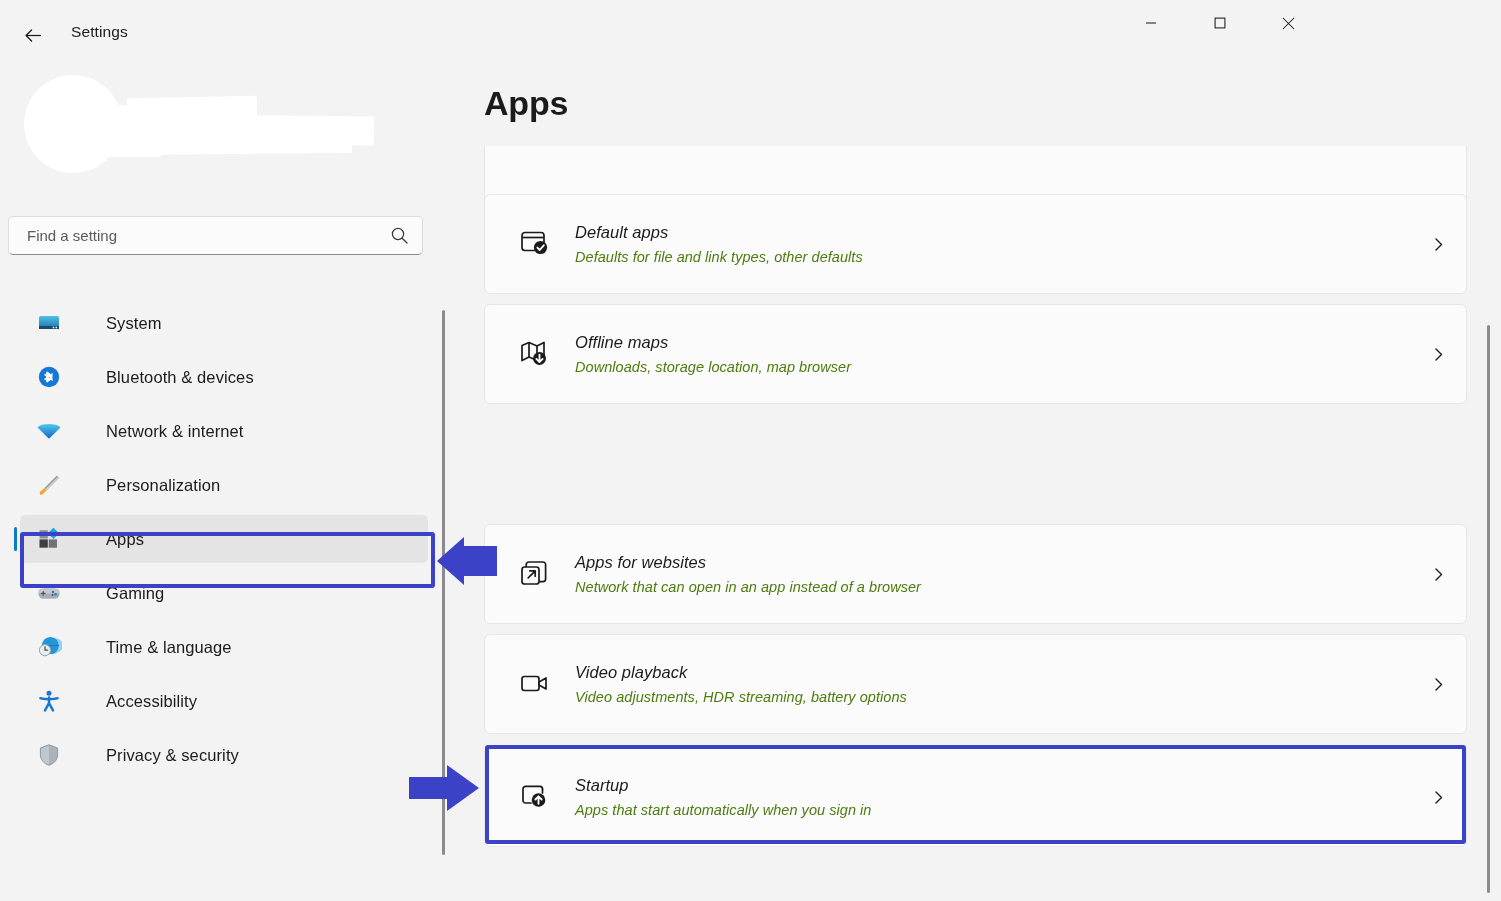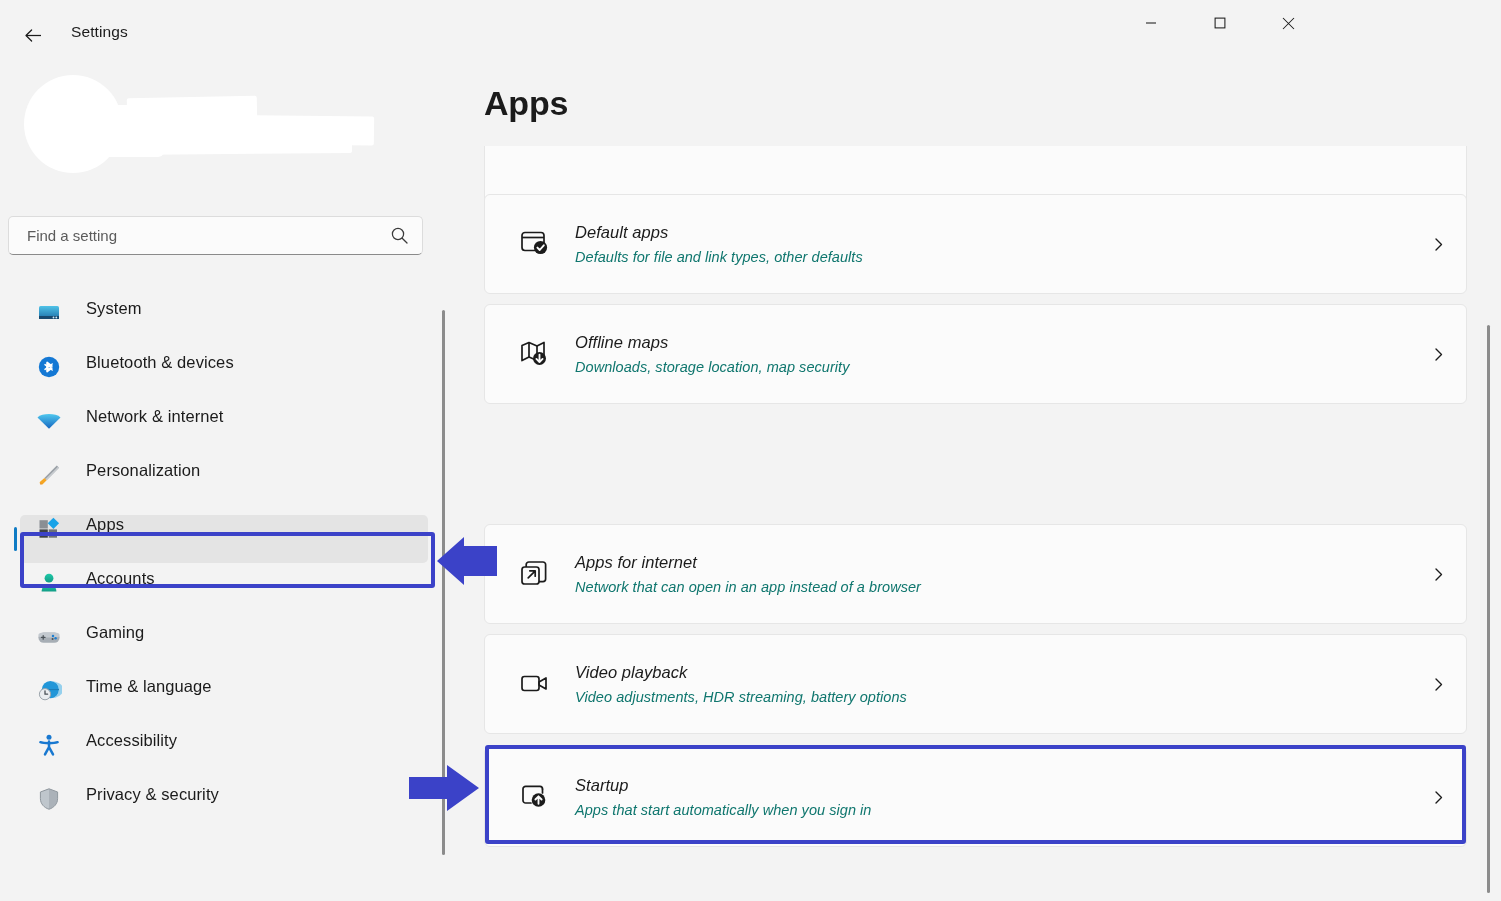--- a/index.html
+++ b/index.html
@@ -181,7 +181,7 @@
     letter-spacing: .05px;
   }
   .card-sub {
-    font-size: 14.5px; color: #0f766e; line-height: 22px;
+    font-size: 14.5px; color: #4d7c0f; line-height: 22px;
     margin-top: 2px; letter-spacing: .05px;
   }
   .chev {

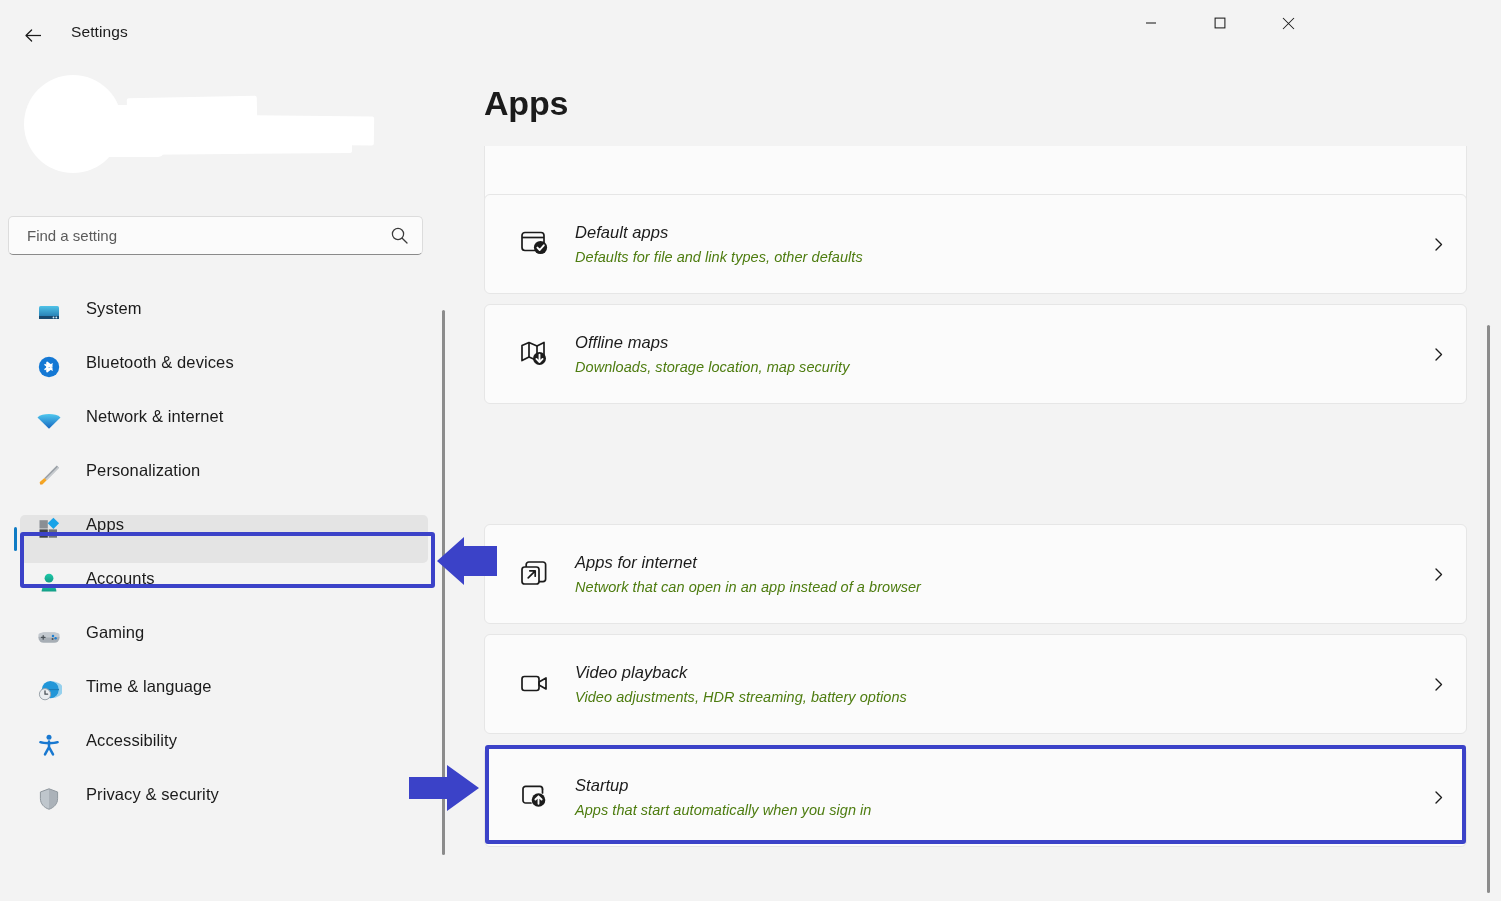--- a/index.html
+++ b/index.html
@@ -109,9 +109,10 @@
   .navitem {
     position: relative;
     height: 48px; margin: 6px 12px 6px 12px;
-    display: flex; 
+    display: flex; align-items: center;
     border-radius: 5px; cursor: default;
     padding-left: 14px;
+    gap: 20px;
   }
   .navitem.selected { background: #E4E4E4; }
   .navitem.selected::before {

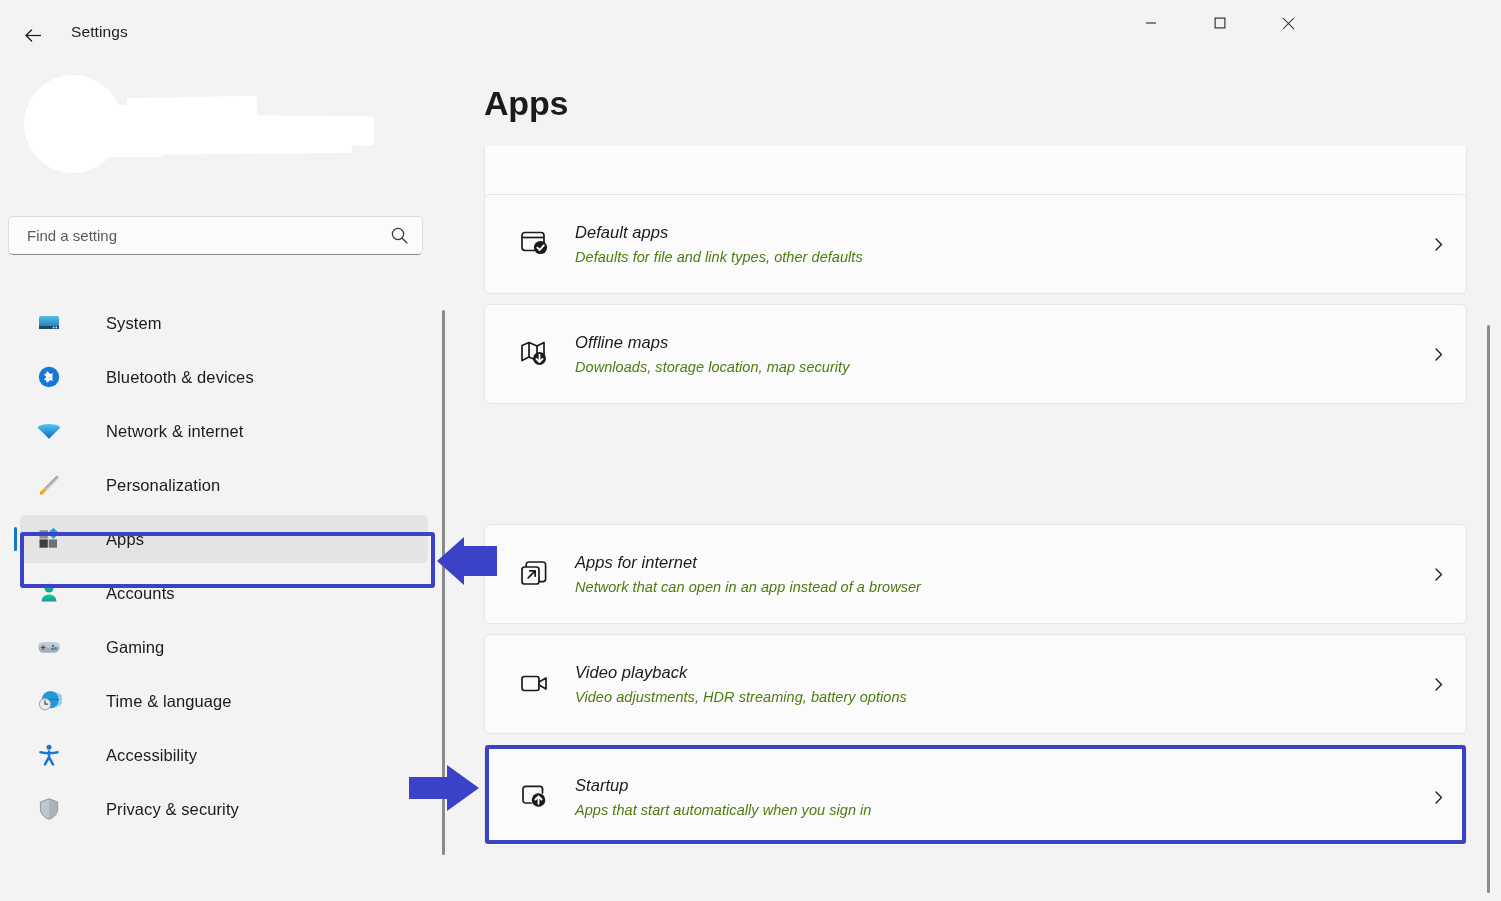--- a/index.html
+++ b/index.html
@@ -456,7 +456,7 @@
       </span>
       <span class="card-text">
         <div class="card-title">Offline maps</div>
-        <div class="card-sub">Downloads, storage location, map security</div>
+        <div class="card-sub">Downloads, storage location, map browser</div>
       </span>
       <span class="chev">
         <svg width="15" height="15" viewBox="0 0 15 15">

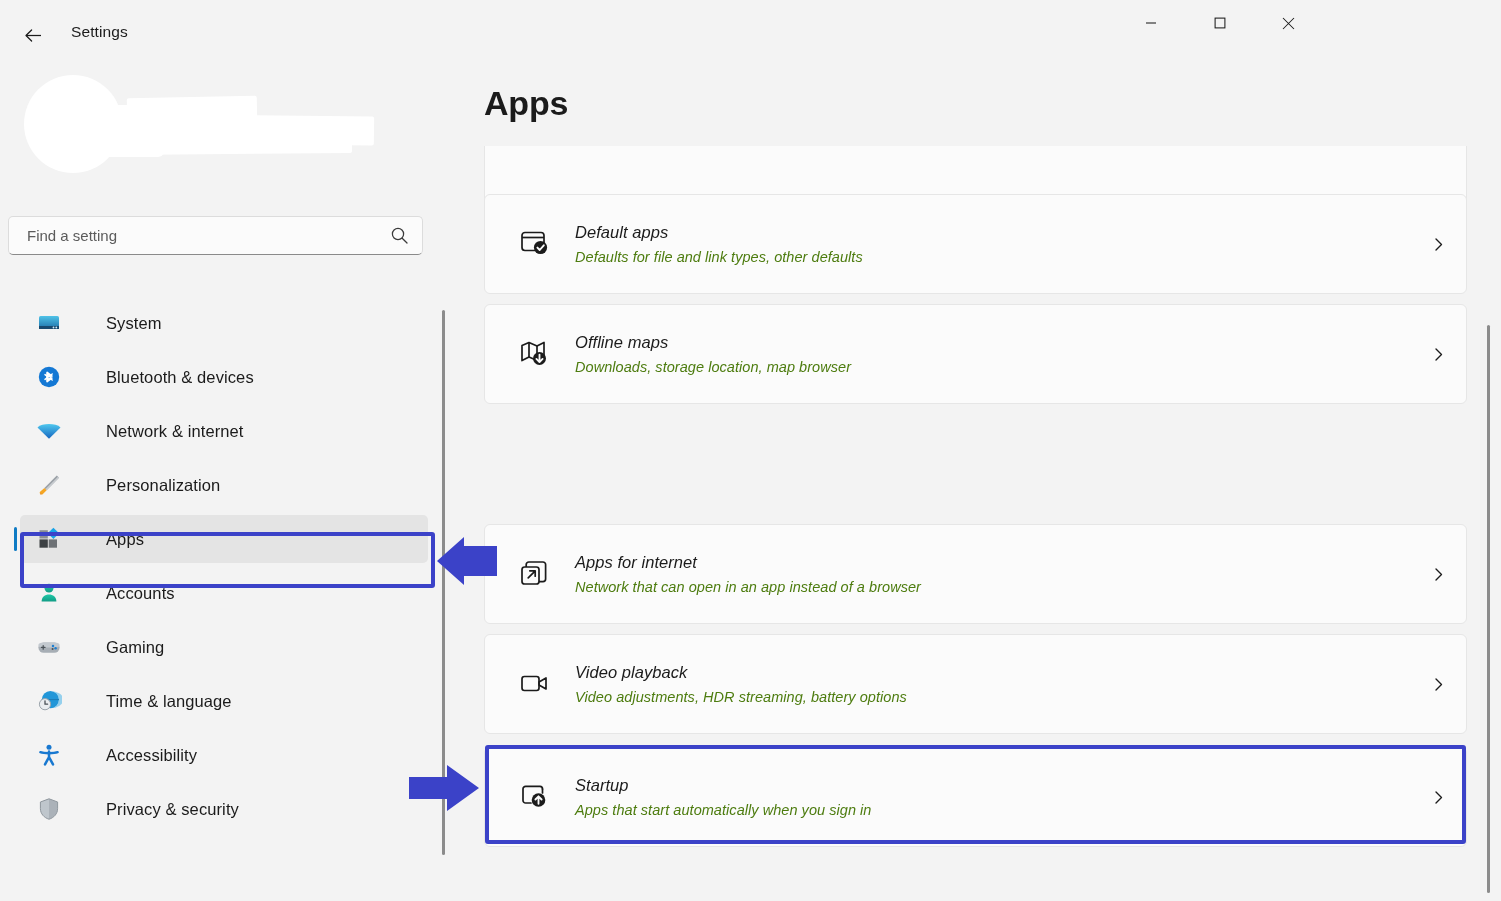--- a/index.html
+++ b/index.html
@@ -476,7 +476,7 @@
         </svg>
       </span>
       <span class="card-text">
-        <div class="card-title">Apps for internet</div>
+        <div class="card-title">Apps for websites</div>
         <div class="card-sub">Network that can open in an app instead of a browser</div>
       </span>
       <span class="chev">

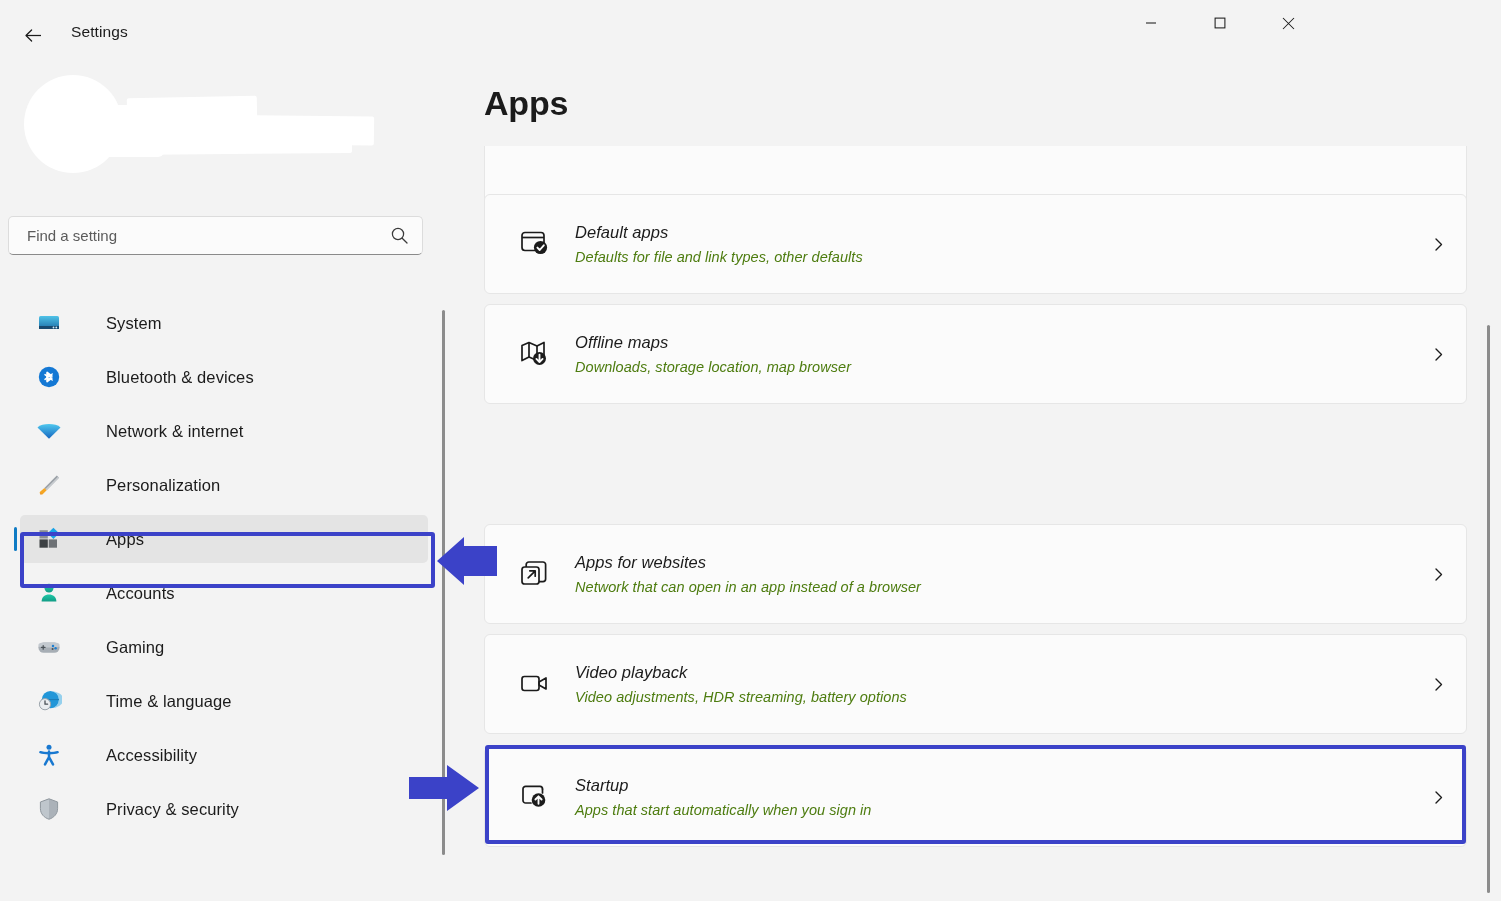--- a/index.html
+++ b/index.html
@@ -341,21 +341,6 @@
       <span class="nav-label">Apps</span>
     </div>
 
-    <div class="navitem">
-      <span class="nav-ico">
-        <svg width="26" height="26" viewBox="0 0 26 26">
-          <defs>
-              <linearGradient id="g-per" x1="0" y1="0" x2="0" y2="1">
-            <stop offset="0" stop-color="#20C9A8"></stop>
-                <stop offset="1" stop-color="#119C85"></stop>
-              </linearGradient>
-            </defs>
-          <circle cx="13" cy="8.2" r="4.4" fill="url(#g-per)"></circle>
-          <path d="M5.6 21.6 C5.6 16.8 9.0 14.4 13 14.4 C17 14.4 20.4 16.8 20.4 21.6 Z" fill="url(#g-per)"></path>
-        </svg>
-      </span>
-      <span class="nav-label">Accounts</span>
-    </div>
 
     <div class="navitem">
       <span class="nav-ico">

